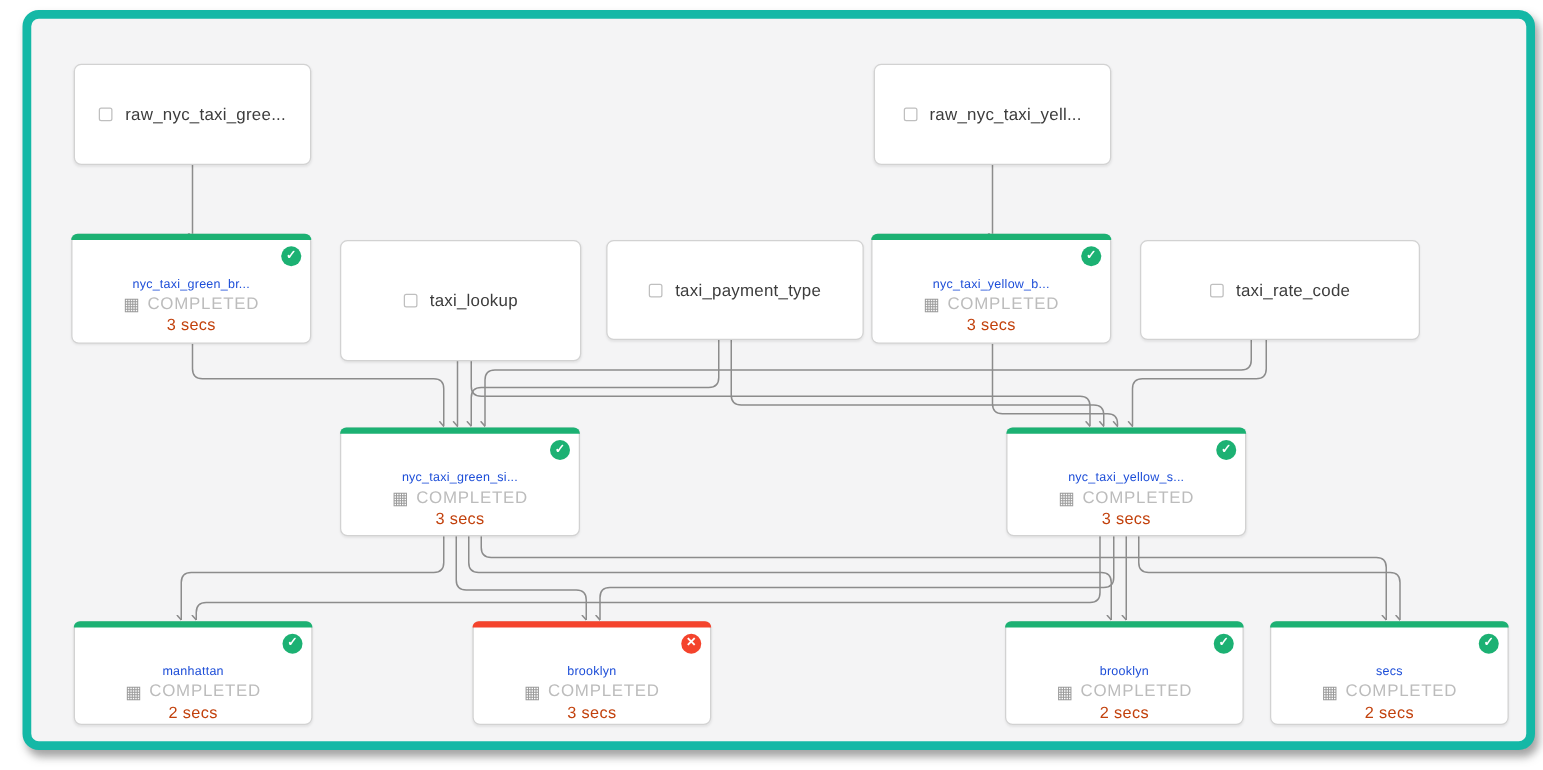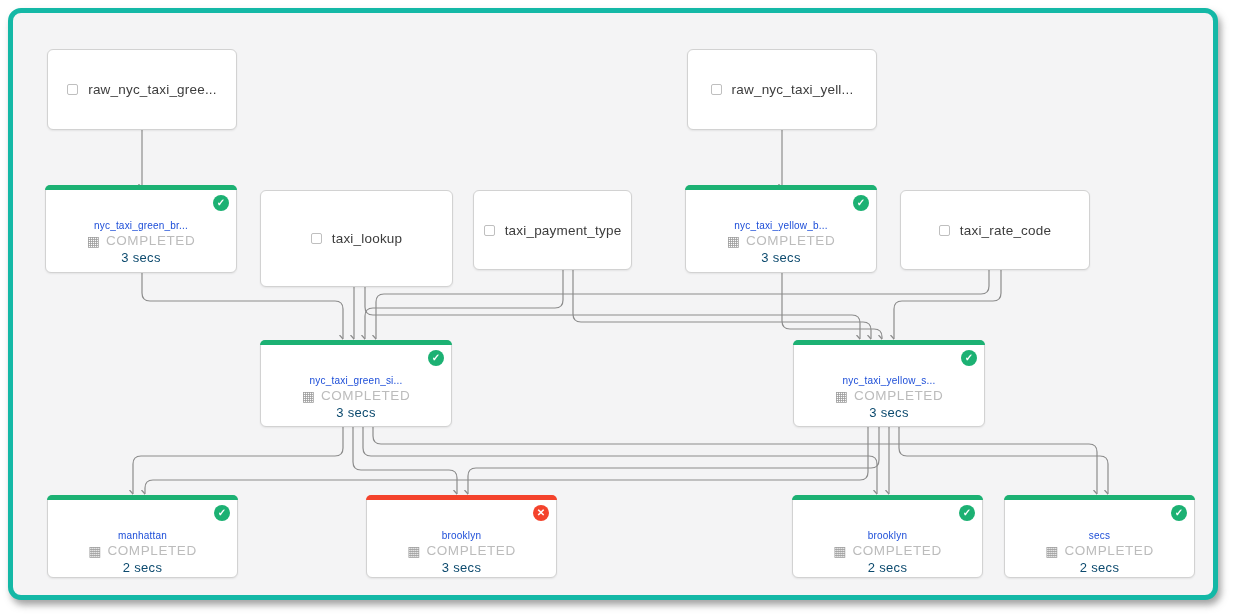--- a/index.html
+++ b/index.html
@@ -5,8 +5,8 @@
   * { margin:0; padding:0; box-sizing:border-box; }
   html,body { width:1234px; height:616px; background:#ffffff; font-family:"Liberation Sans", sans-serif; overflow:hidden; }
   .window {
-    position:absolute; left:8px; top:8px; width:1210px; height:592px;
-    background:#f4f4f5; border:5px solid #14b8a6; border-radius:13px;
+    position:absolute; left:18px; top:8px; width:1210px; height:592px;
+    background:#f4f4f5; border:7px solid #14b8a6; border-radius:13px;
     box-shadow:3px 5px 7px rgba(90,90,90,0.55);
   }
   svg.edges { position:absolute; left:0; top:0; pointer-events:none; }

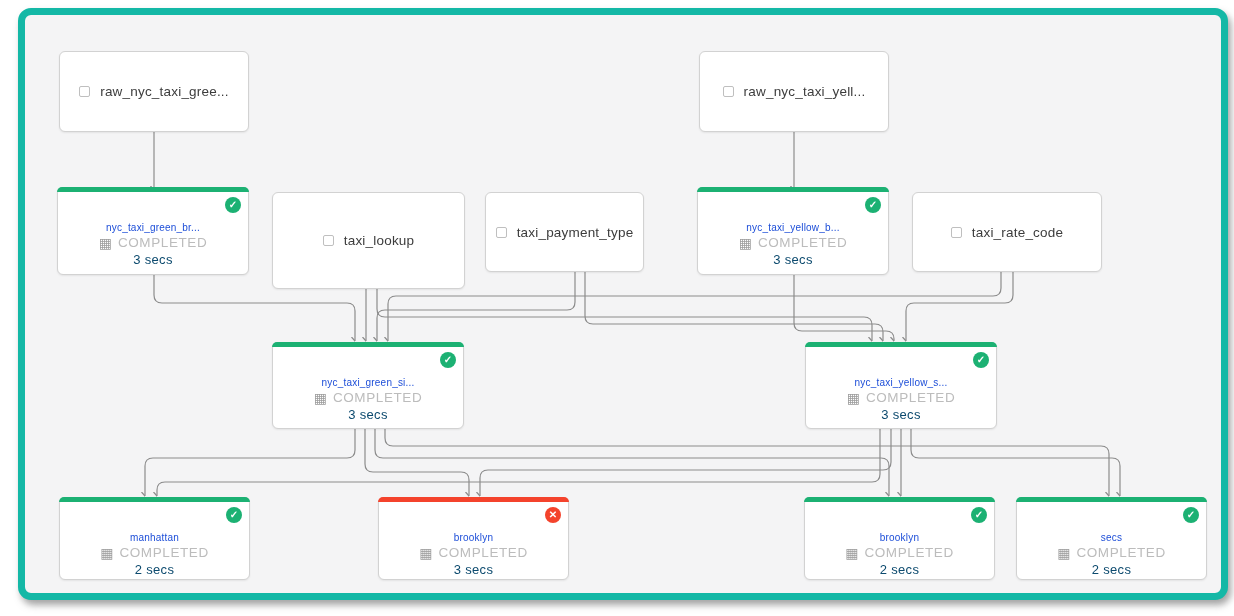--- a/index.html
+++ b/index.html
@@ -107,7 +107,7 @@
     </div>
   </div>
 
-  <div class="node" style="left:460px;top:177px;width:159px;height:80px">
+  <div class="node" style="left:460px;top:177px;width:206px;height:80px">
     <div class="plain-row">
       <span class="checkbox"></span>
       <span class="label">taxi_payment_type</span>

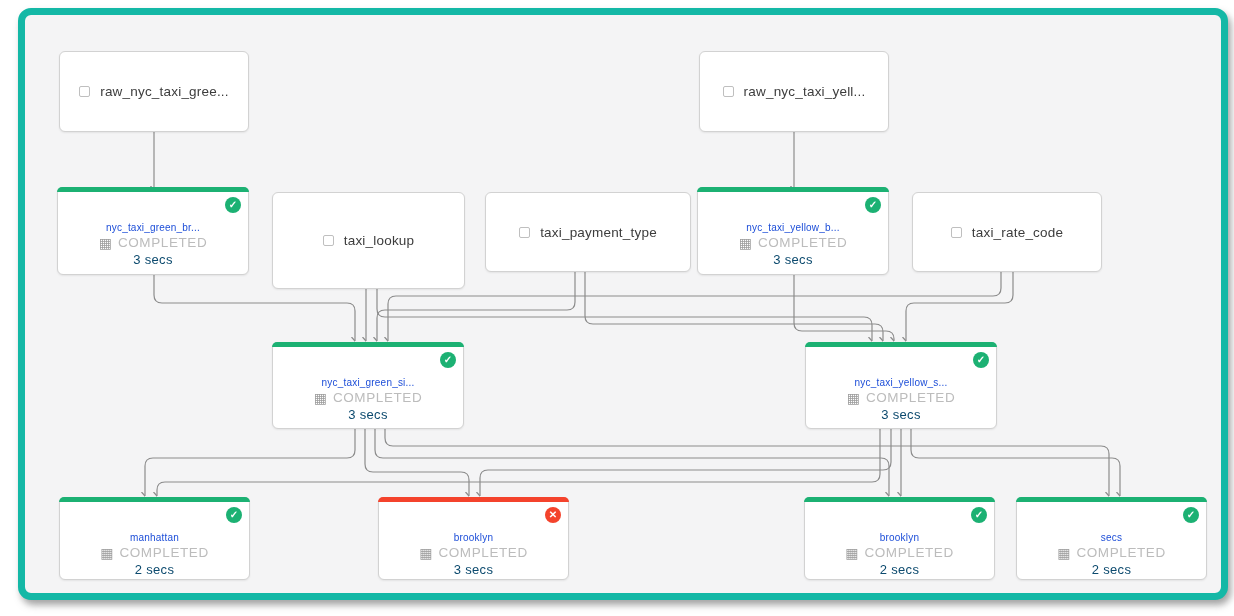--- a/index.html
+++ b/index.html
@@ -125,7 +125,7 @@
     <div class="time">3 secs</div>
   </div>
 
-  <div class="node" style="left:887px;top:177px;width:190px;height:80px">
+  <div class="node" style="left:887px;top:177px;width:224px;height:80px">
     <div class="plain-row">
       <span class="checkbox"></span>
       <span class="label">taxi_rate_code</span>

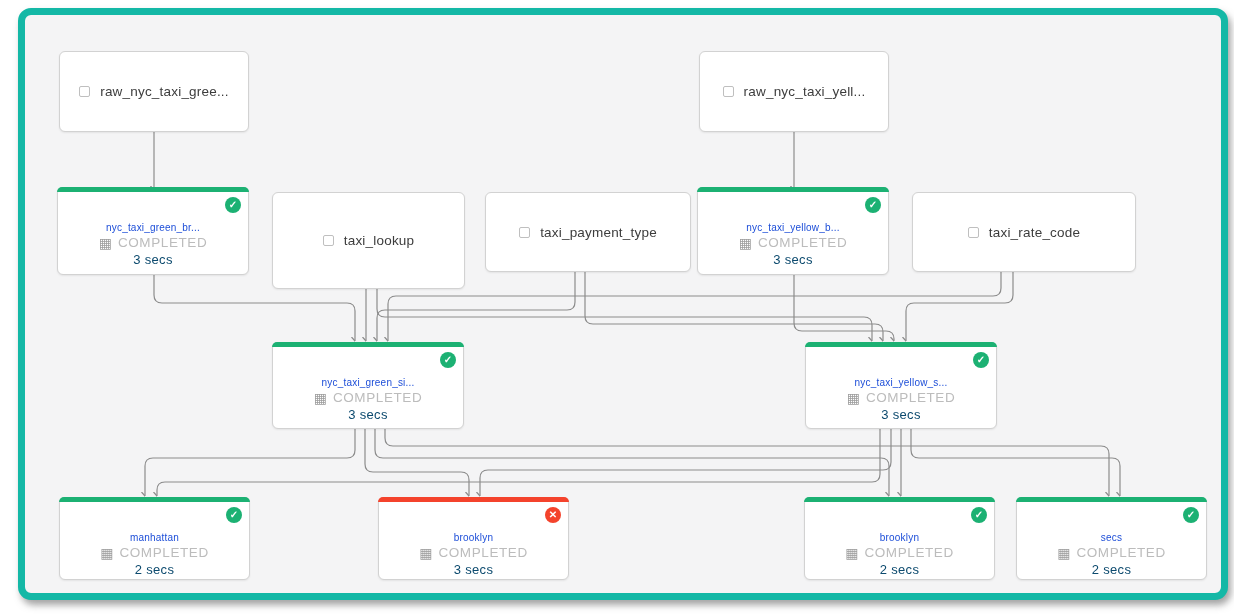--- a/index.html
+++ b/index.html
@@ -39,7 +39,7 @@
   .status-row { display:flex; align-items:center; margin-top:2px; }
   .grid-icon { color:#9b9b9b; font-size:14px; margin-right:6px; line-height:1; }
   .status-text { font-size:13.5px; color:#bcbcbc; letter-spacing:0.6px;text-align:center; }
-  .time { font-size:13px; color:#0c4a6e; margin-top:2px; letter-spacing:0.3px; }
+  .time { font-size:13px; color:#c2410c; margin-top:2px; letter-spacing:0.3px; }
 </style>
 </head>
 <body>

